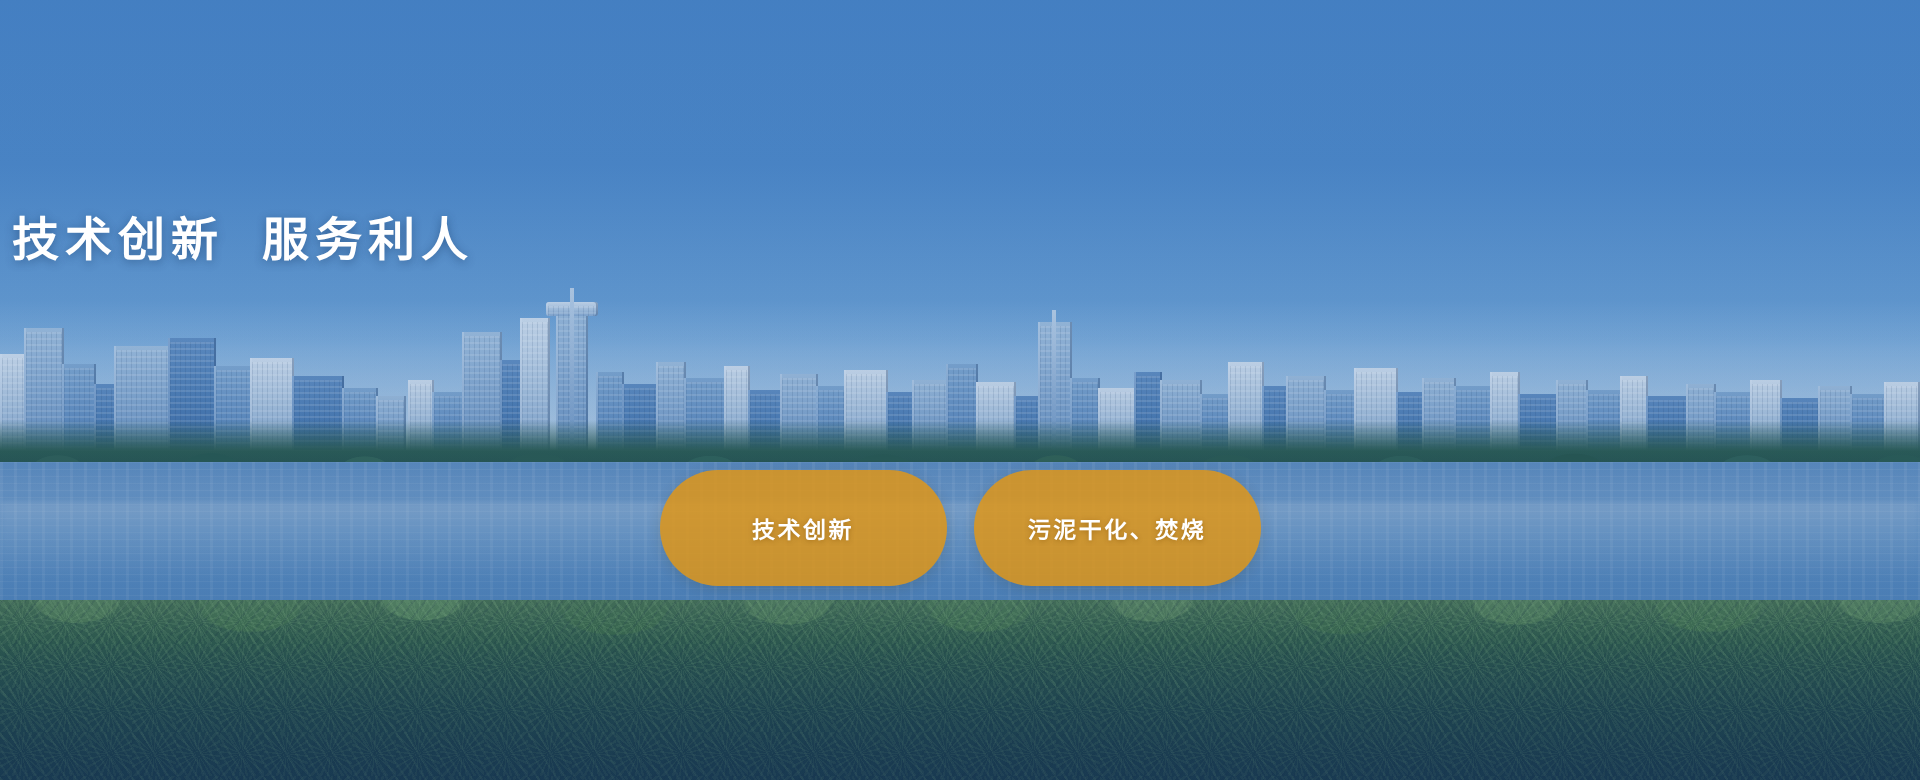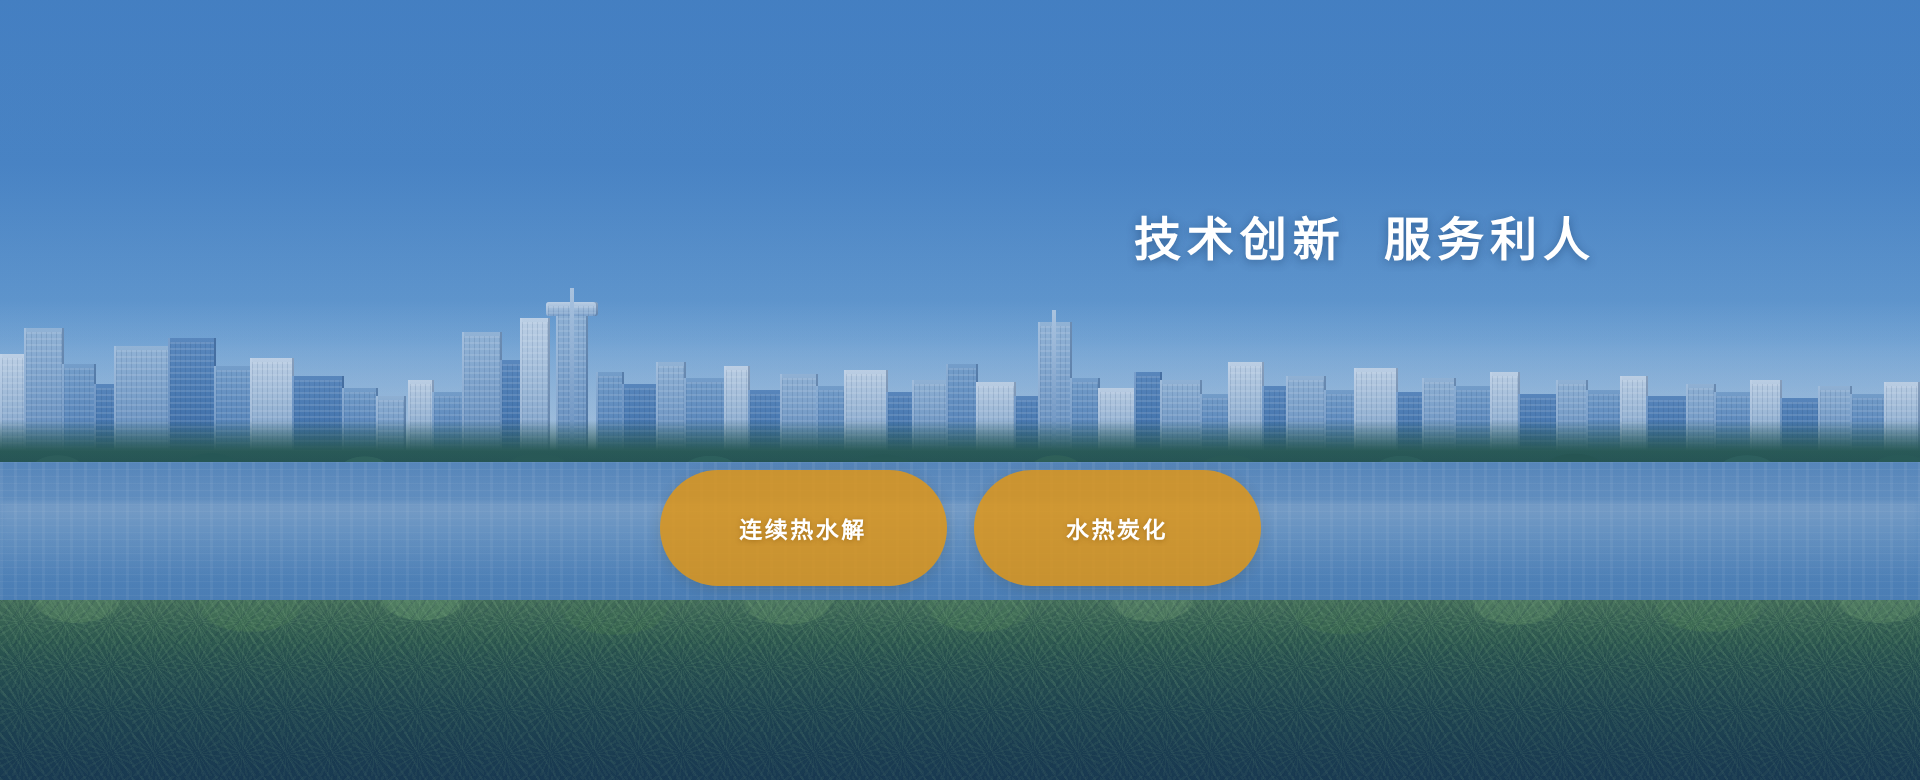--- a/index.html
+++ b/index.html
@@ -129,8 +129,8 @@
 
   
   .copy {
-    position:absolute; left:4px; top:213px; width:1592px;
-    text-align:right; z-index:6;
+    position:absolute; left:12px; top:213px; width:1592px;
+    text-align:left; z-index:6;
   }
   .headline {
     font-size:47px; font-weight:bold; color:#ffffff;

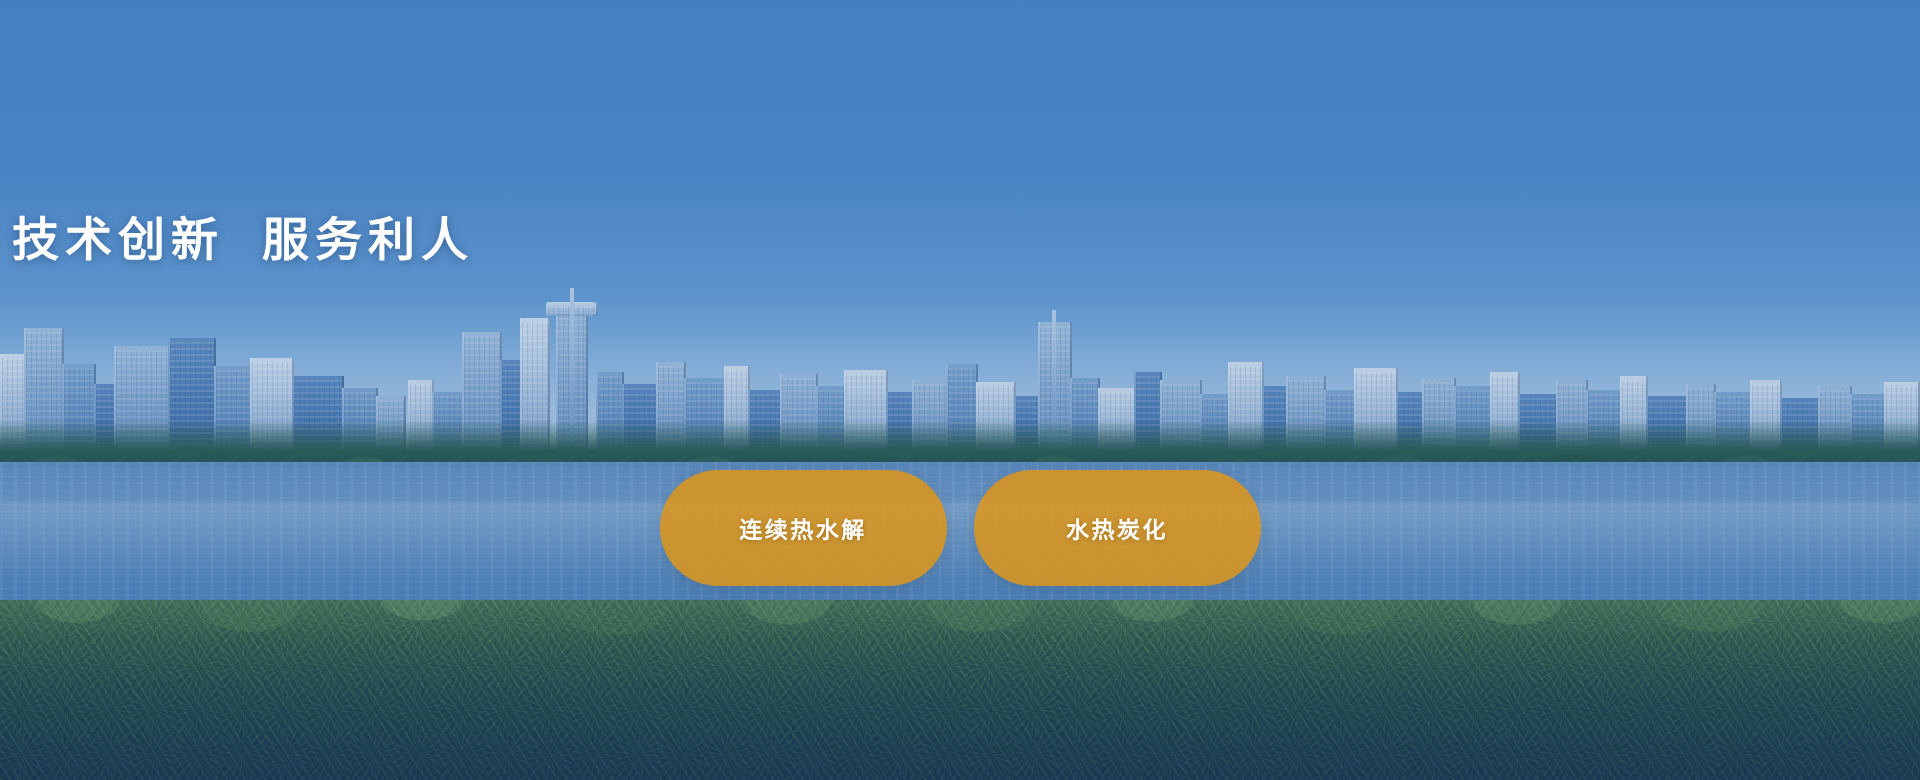--- a/index.html
+++ b/index.html
@@ -270,9 +270,6 @@
 
   <div class="pills">
     <button class="pill">
-      <span class="pill-label">连续热水解</span>
-    </button>
-    <button class="pill">
       <span class="pill-label">水热炭化</span>
     </button>
   </div>

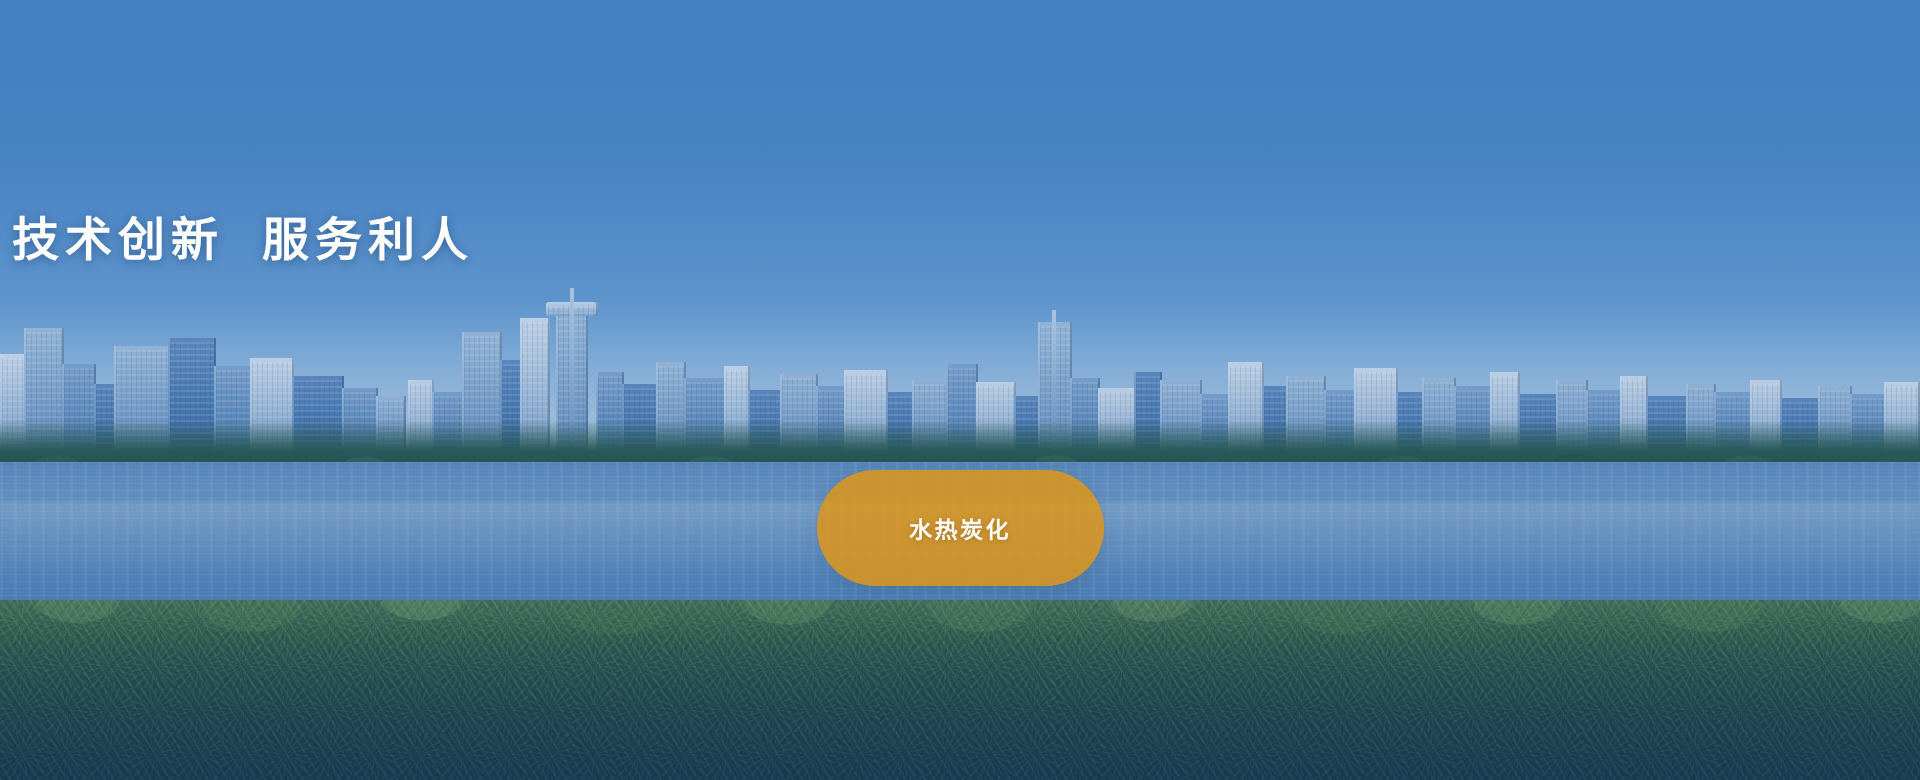--- a/index.html
+++ b/index.html
@@ -270,7 +270,7 @@
 
   <div class="pills">
     <button class="pill">
-      <span class="pill-label">水热炭化</span>
+      <span class="pill-label">技术创新</span>
     </button>
   </div>
 

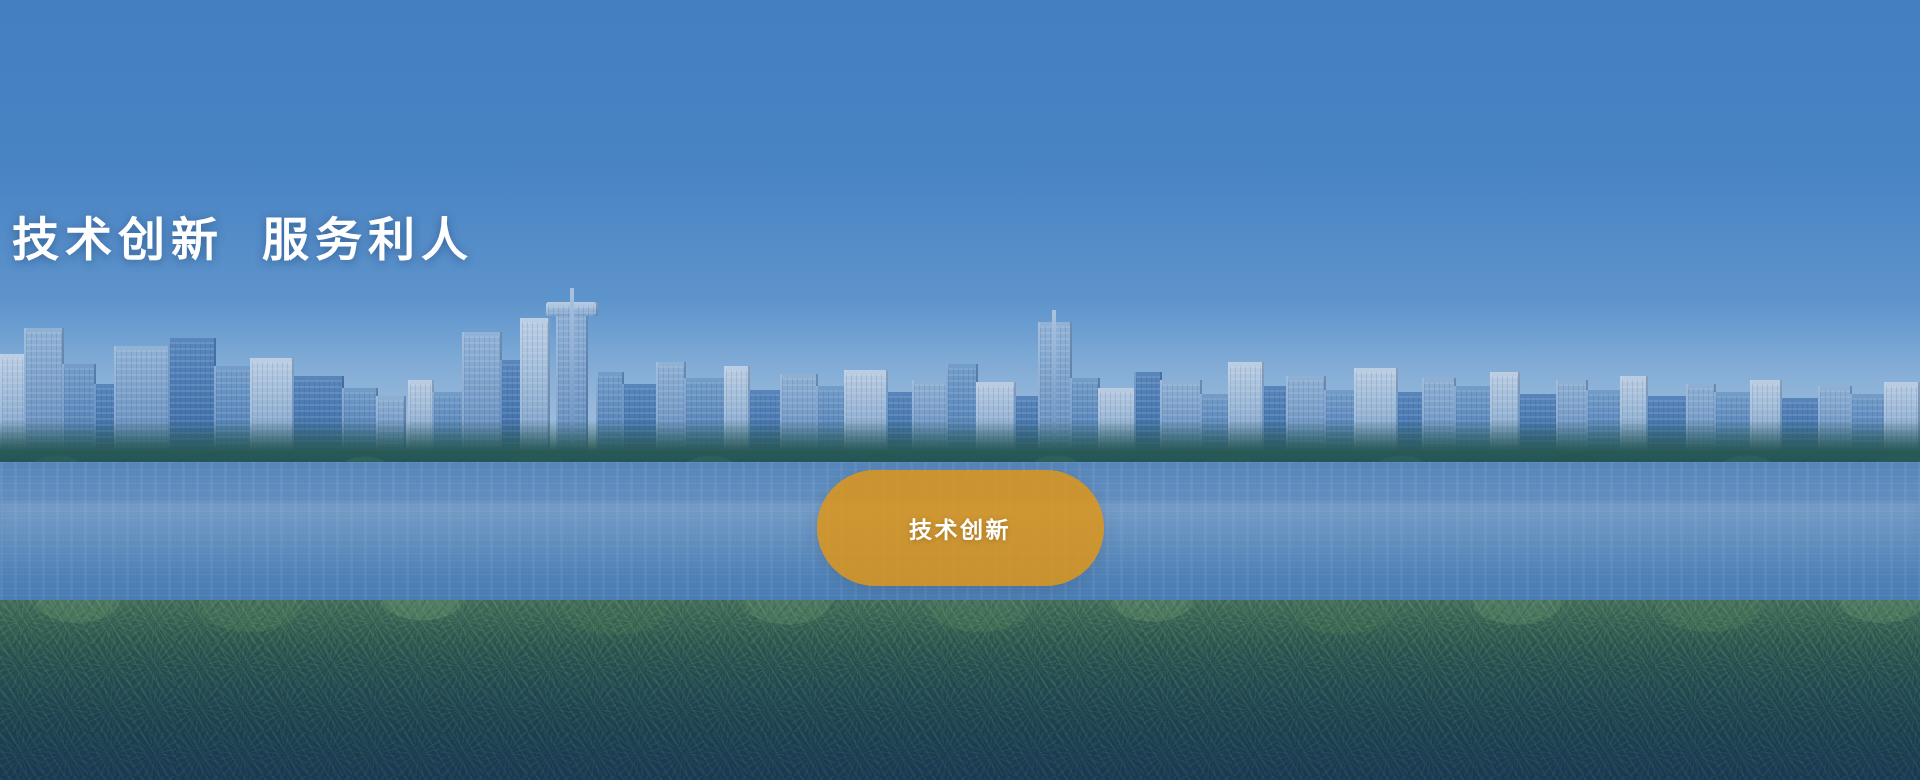--- a/index.html
+++ b/index.html
@@ -272,6 +272,9 @@
     <button class="pill">
       <span class="pill-label">技术创新</span>
     </button>
+    <button class="pill">
+      <span class="pill-label">污泥干化、焚烧</span>
+    </button>
   </div>
 
 </div>

